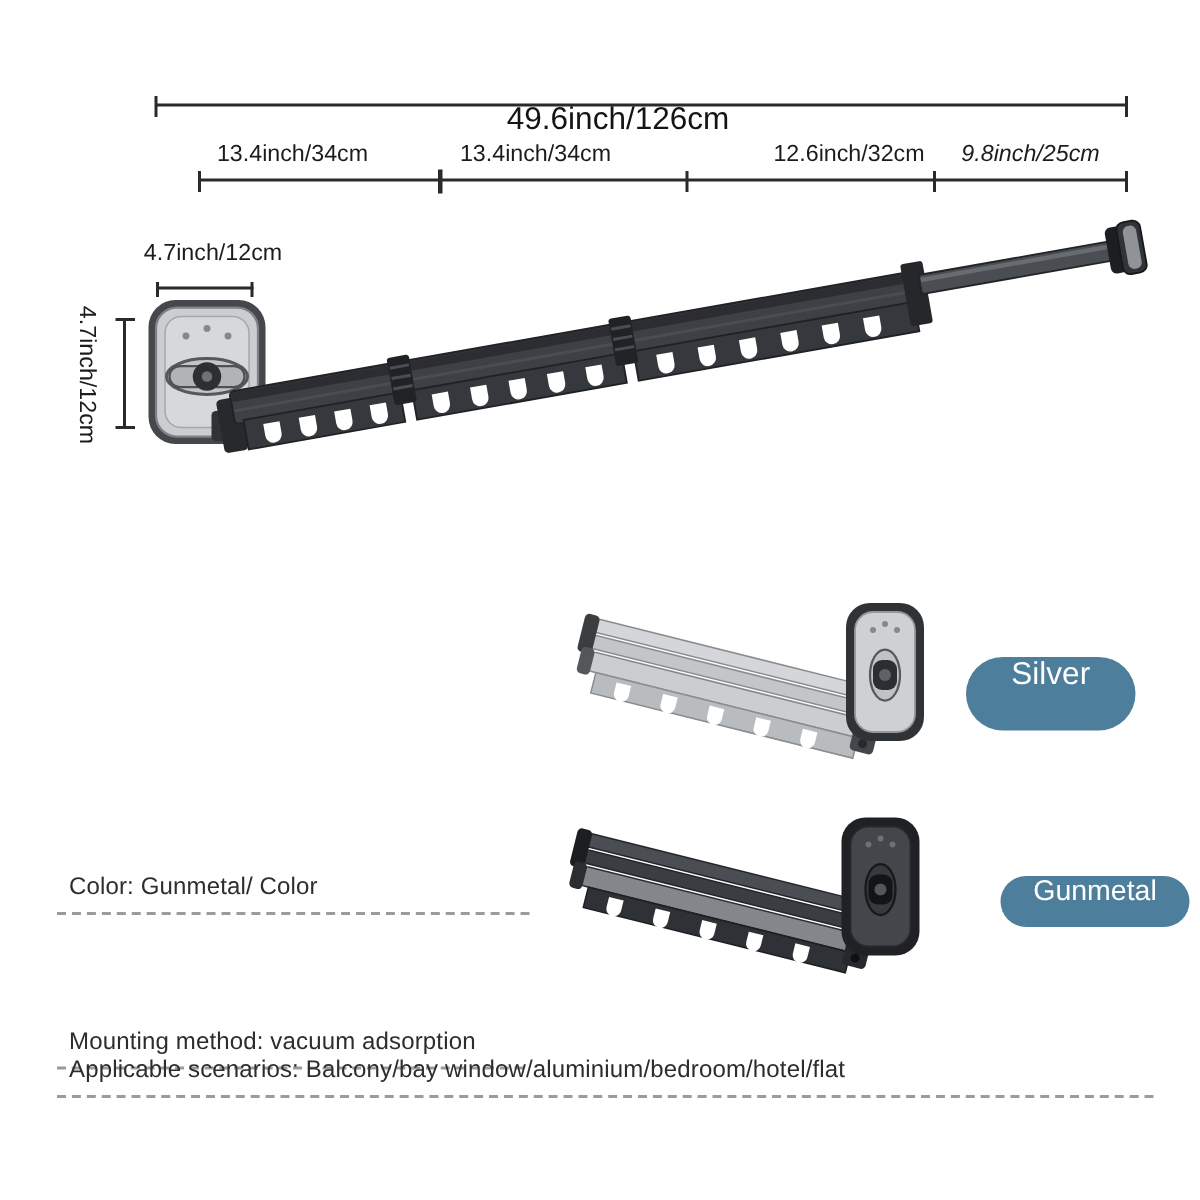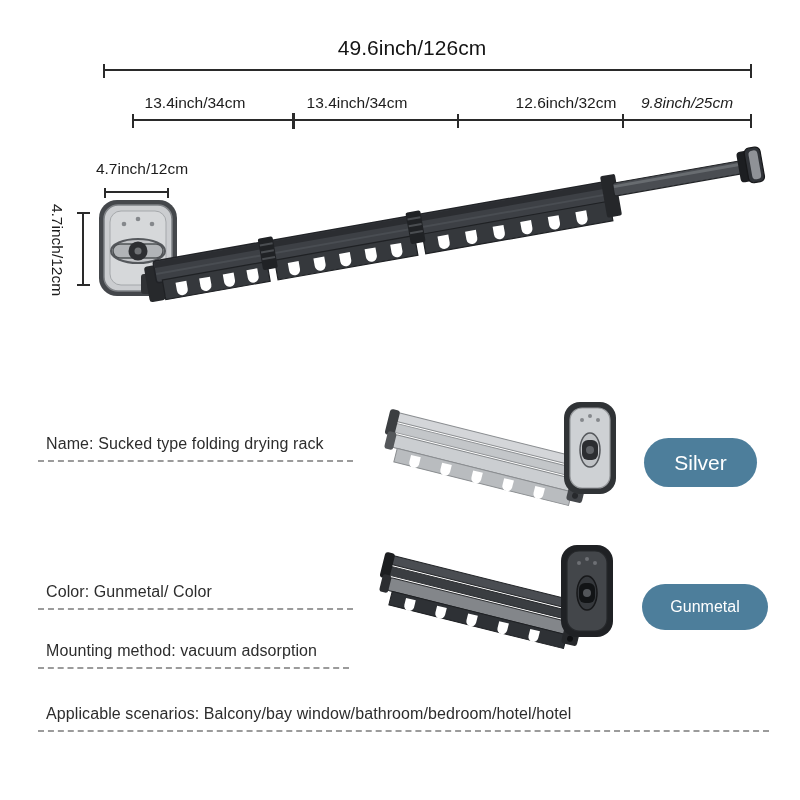--- a/index.html
+++ b/index.html
@@ -16,7 +16,7 @@
   .htick { position:absolute; height:2px; width:13px; left:-7px; background:#2a2a2a; }
 
   .dim-label { position:absolute; white-space:nowrap; color:#1c1c1c; font-size:15.5px; transform:translateX(-50%); }
-  .dim-label.total { font-size:21px; color:#141414; }
+  .dim-label.total { font-size:21px; color:#141414;margin-top:32px; }
   .dim-label.vertical { transform:translate(-50%,-50%) rotate(90deg); }
 
   #dim-line-total { left:104px; top:69px; width:648px; }

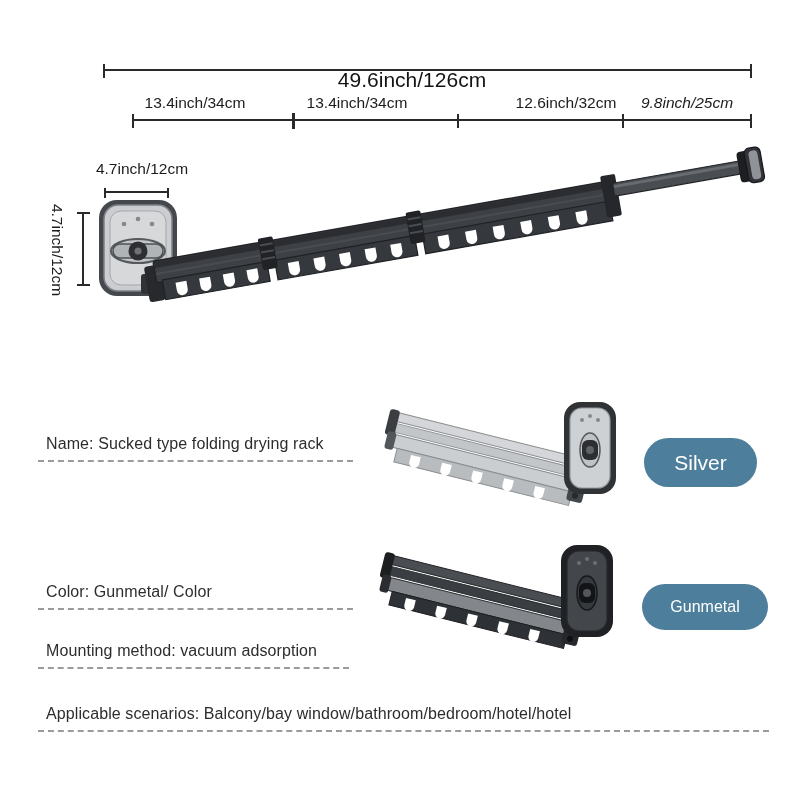--- a/index.html
+++ b/index.html
@@ -151,7 +151,6 @@
     </g>
   </svg>
 
-  <div class="spec" style="top:435px; width:315px;">Name: Sucked type folding drying rack</div>
   <div class="spec" style="top:583px; width:315px;">Color: Gunmetal/ Color</div>
   <div class="spec" style="top:642px; width:311px;">Mounting method: vacuum adsorption</div>
   <div class="spec" style="top:705px; width:731px;">Applicable scenarios: Balcony/bay window/bathroom/bedroom/hotel/hotel</div>

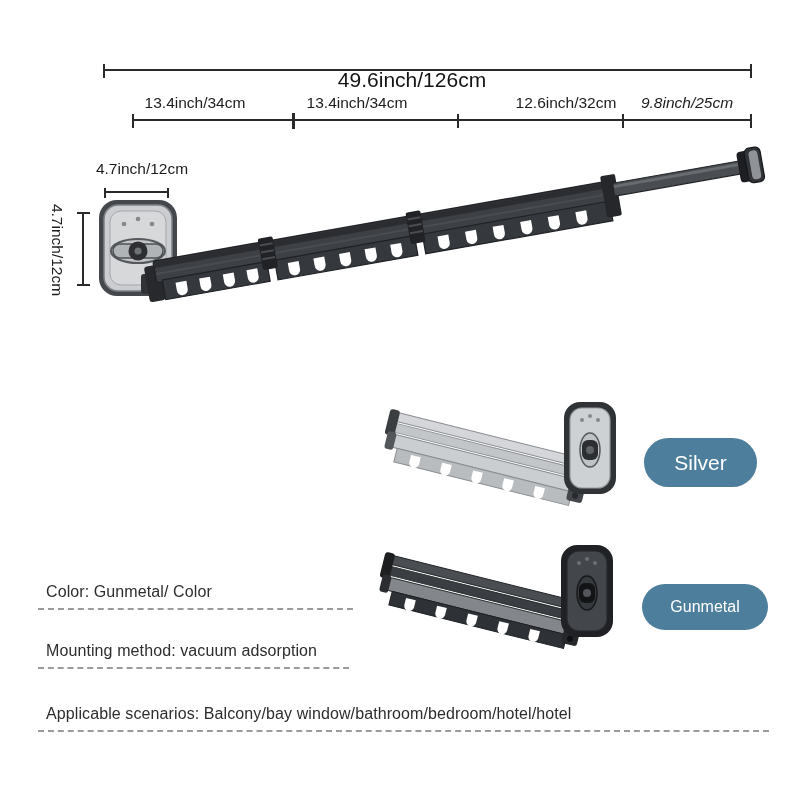--- a/index.html
+++ b/index.html
@@ -30,7 +30,7 @@
           border-bottom:2px dashed var(--dash,#9b9b9b); white-space:nowrap; overflow:hidden; }
 
   
-  .badge { position:absolute; display:flex; align-items:center; justify-content:center;
+  .badge { position:absolute; display:flex; justify-content:center;
            background:var(--accent,#4d7e9b); color:var(--badge-text,#fff);
            border-radius:26px; font-size:21px; }
   #badge-silver  { left:644px; top:438px; width:113px; height:49px; }

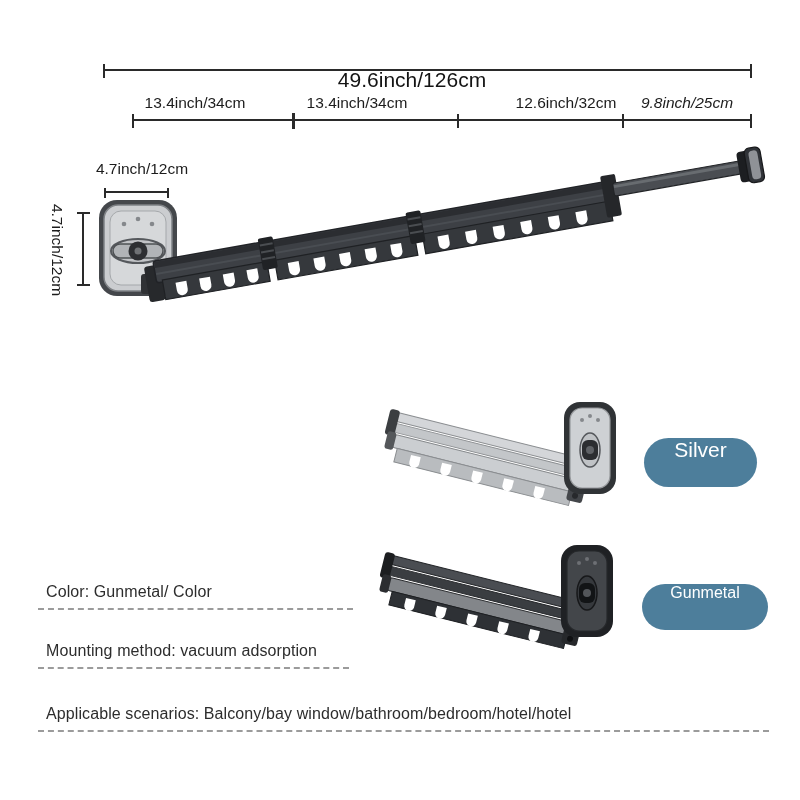--- a/index.html
+++ b/index.html
@@ -34,7 +34,7 @@
            background:var(--accent,#4d7e9b); color:var(--badge-text,#fff);
            border-radius:26px; font-size:21px; }
   #badge-silver  { left:644px; top:438px; width:113px; height:49px; }
-  #badge-gunmetal{ left:642px; top:584px; width:126px; height:46px; font-size:16px; }
+  #badge-gunmetal{ left:667px; top:584px; width:126px; height:34px; font-size:19px; }
 
   
   svg { position:absolute; overflow:visible; }

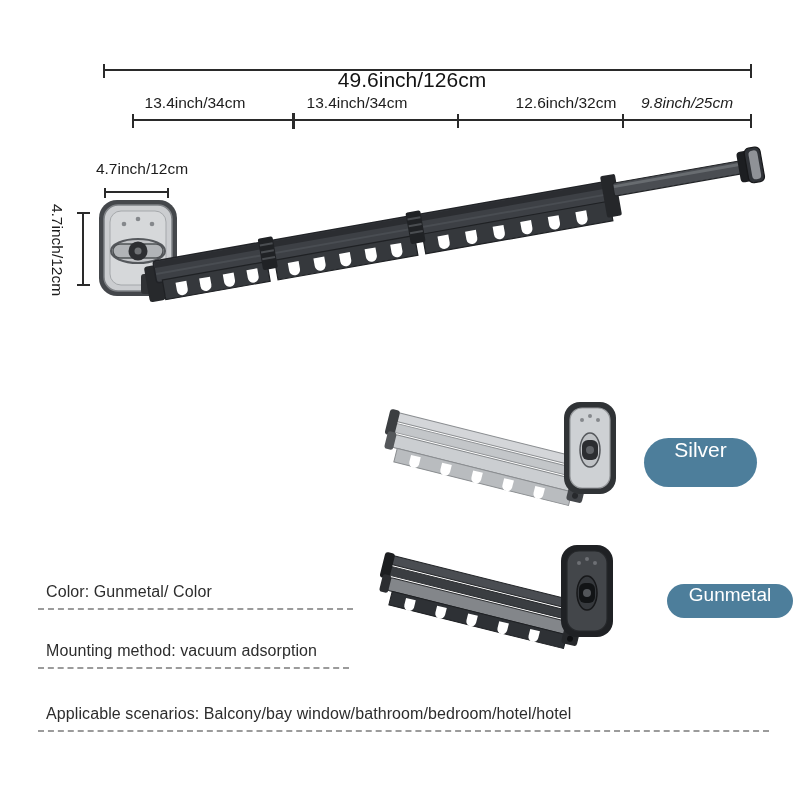--- a/index.html
+++ b/index.html
@@ -152,7 +152,7 @@
   </svg>
 
   <div class="spec" style="top:583px; width:315px;">Color: Gunmetal/ Color</div>
-  <div class="spec" style="top:642px; width:311px;">Mounting method: vacuum adsorption</div>
+  <div class="spec" style="top:686px; width:311px;">Mounting method: vacuum adsorption</div>
   <div class="spec" style="top:705px; width:731px;">Applicable scenarios: Balcony/bay window/bathroom/bedroom/hotel/hotel</div>
 
   <svg id="variant-silver-img" width="245" height="132" viewBox="0 0 245 132">

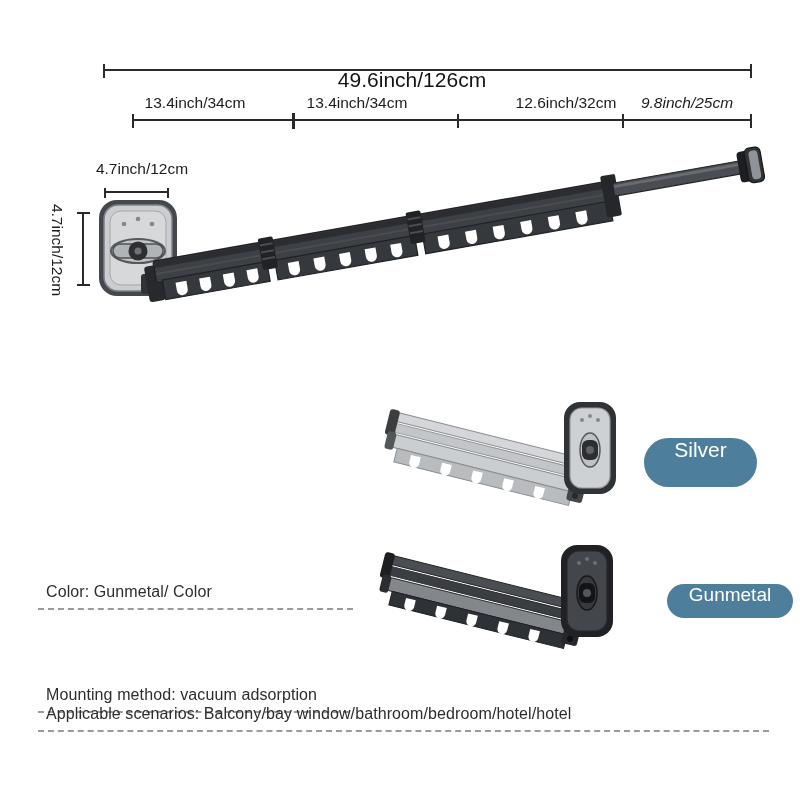--- a/index.html
+++ b/index.html
@@ -153,7 +153,7 @@
 
   <div class="spec" style="top:583px; width:315px;">Color: Gunmetal/ Color</div>
   <div class="spec" style="top:686px; width:311px;">Mounting method: vacuum adsorption</div>
-  <div class="spec" style="top:705px; width:731px;">Applicable scenarios: Balcony/bay window/bathroom/bedroom/hotel/hotel</div>
+  <div class="spec" style="top:705px; width:731px;">Applicable scenarios: Balcony/bay window/aluminium/bedroom/hotel/flat</div>
 
   <svg id="variant-silver-img" width="245" height="132" viewBox="0 0 245 132">
     <g transform="translate(8,14) rotate(14)">

